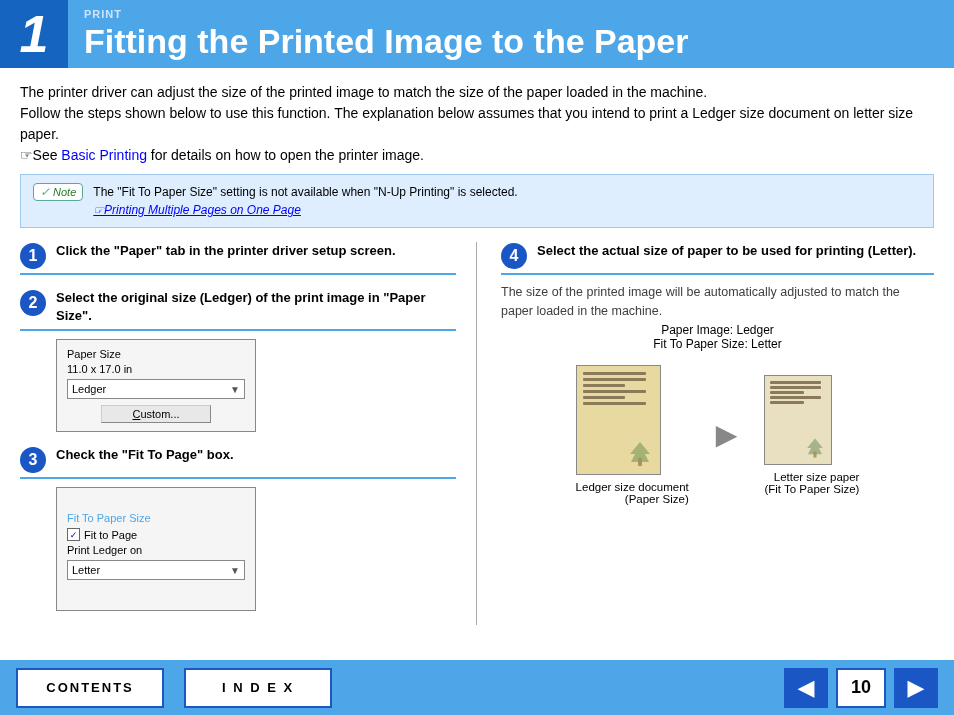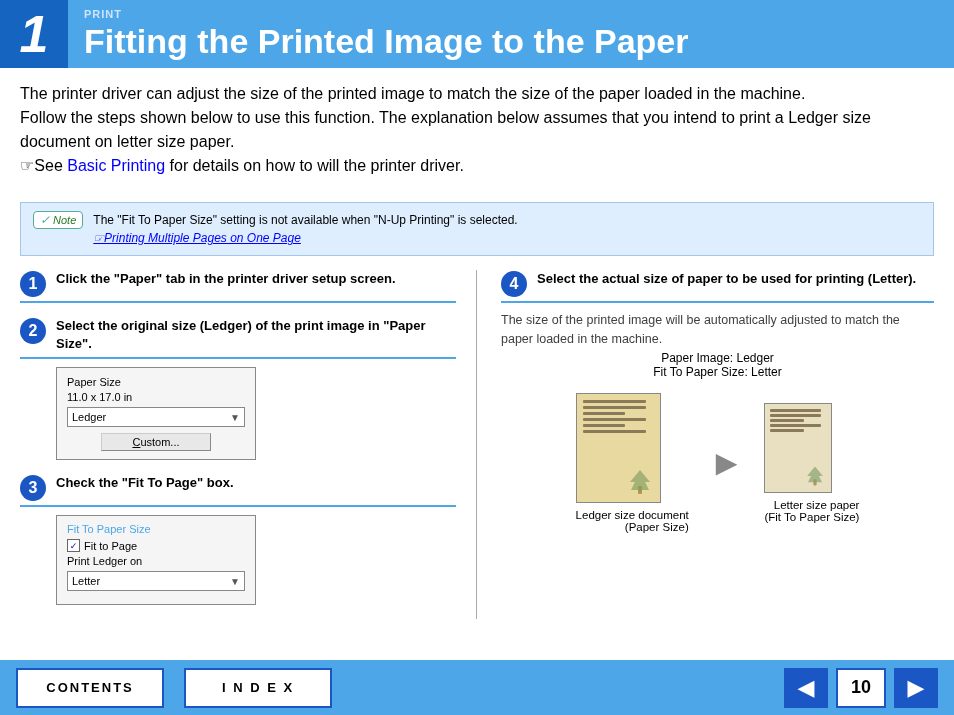--- a/index.html
+++ b/index.html
@@ -62,9 +62,9 @@
     }
 
     .intro-text {
-      font-size: 16px;
+      font-size: 14px;
       line-height: 1.5;
-      margin-bottom: 24px;
+      margin-bottom: 8px;
       color: #000;
     }
     .intro-link {

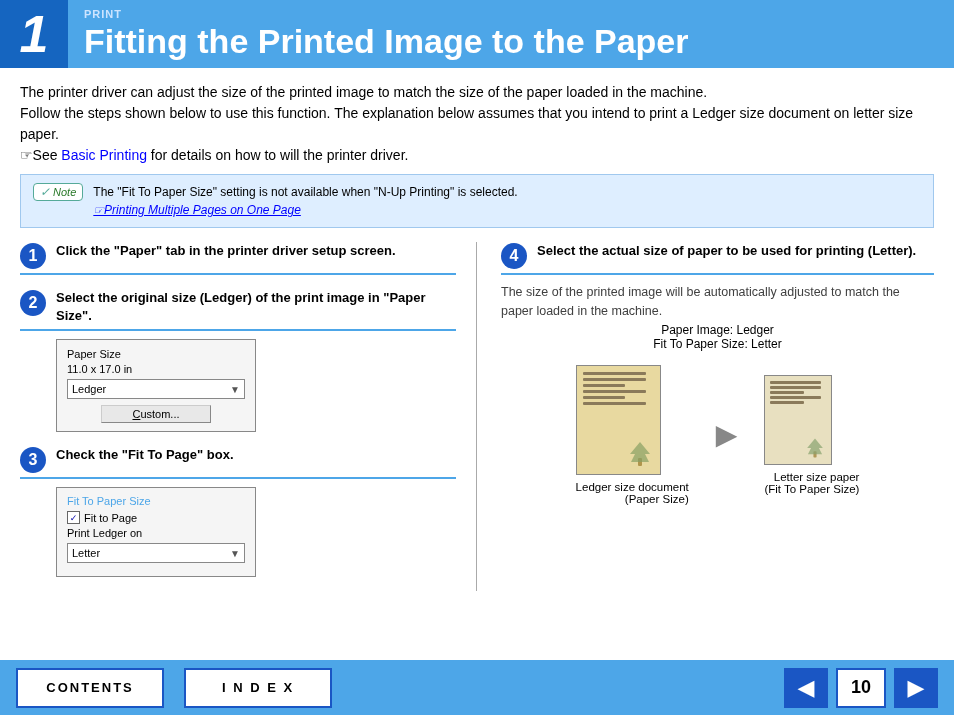--- a/index.html
+++ b/index.html
@@ -432,7 +432,7 @@
   <div class="intro-text">
     <span>The printer driver can adjust the size of the printed image to match the size of the paper loaded in the machine.</span><br>
     <span>Follow the steps shown below to use this function. The explanation below assumes that you intend to print a Ledger size document on letter size paper.</span><br>
-    <span>☞See </span><a class="intro-link">Basic Printing</a><span> for details on how to will the printer driver.</span>
+    <span>☞See </span><a class="intro-link">Basic Printing</a><span> for details on how to open the printer image.</span>
   </div>
 
   <div class="note-box">

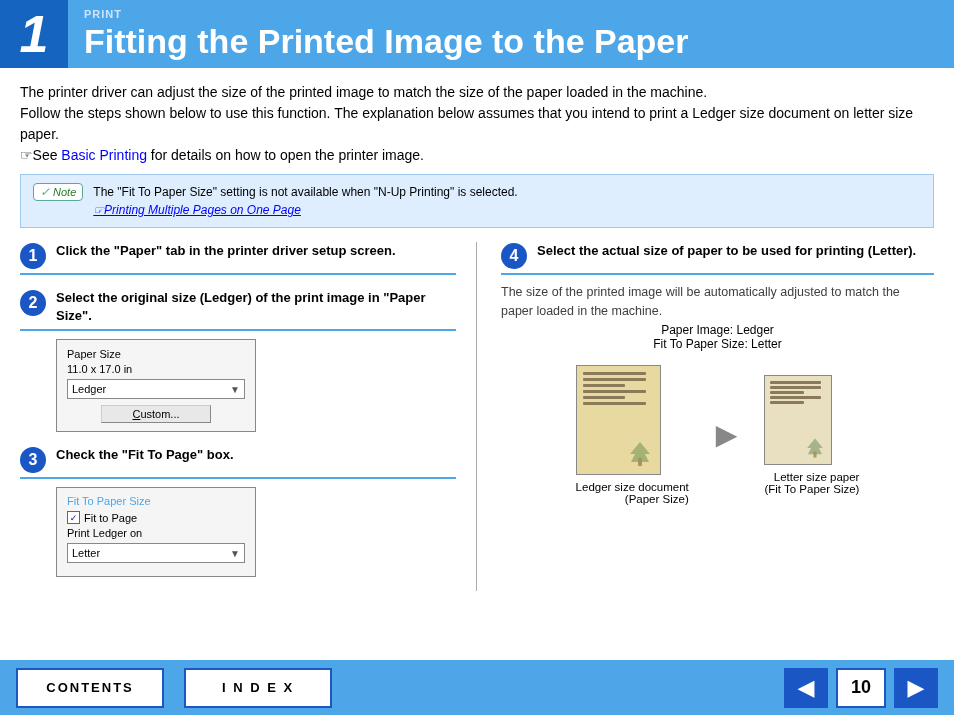--- a/index.html
+++ b/index.html
@@ -213,7 +213,7 @@
     .ui-mockup2 {
       border: 1px solid #888;
       background: #f5f5f5;
-      padding: 7px 10px;
+      padding: 24px 10px;
       width: 200px;
       margin-left: 36px;
       margin-top: 4px;

